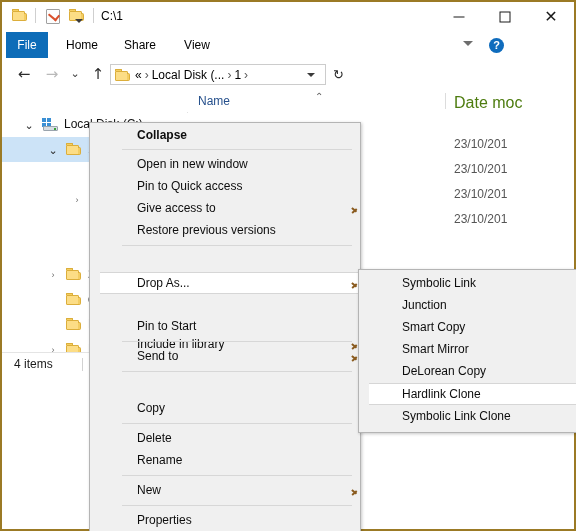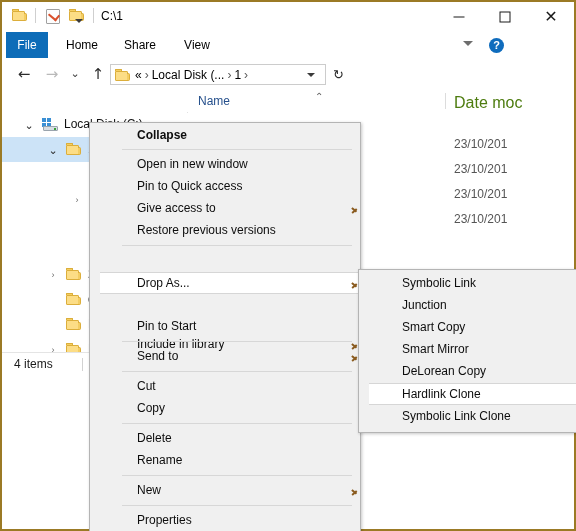--- a/index.html
+++ b/index.html
@@ -730,9 +730,6 @@
     </div>
     <div class="msep" style="top:248px;"></div>
 
-    <div class="mi" style="top:253px;">
-      <span class="mi-label">Cut</span>
-    </div>
     <div class="mi" style="top:275px;padding-left:38px;">
       <span class="mi-label">Copy</span>
     </div>

